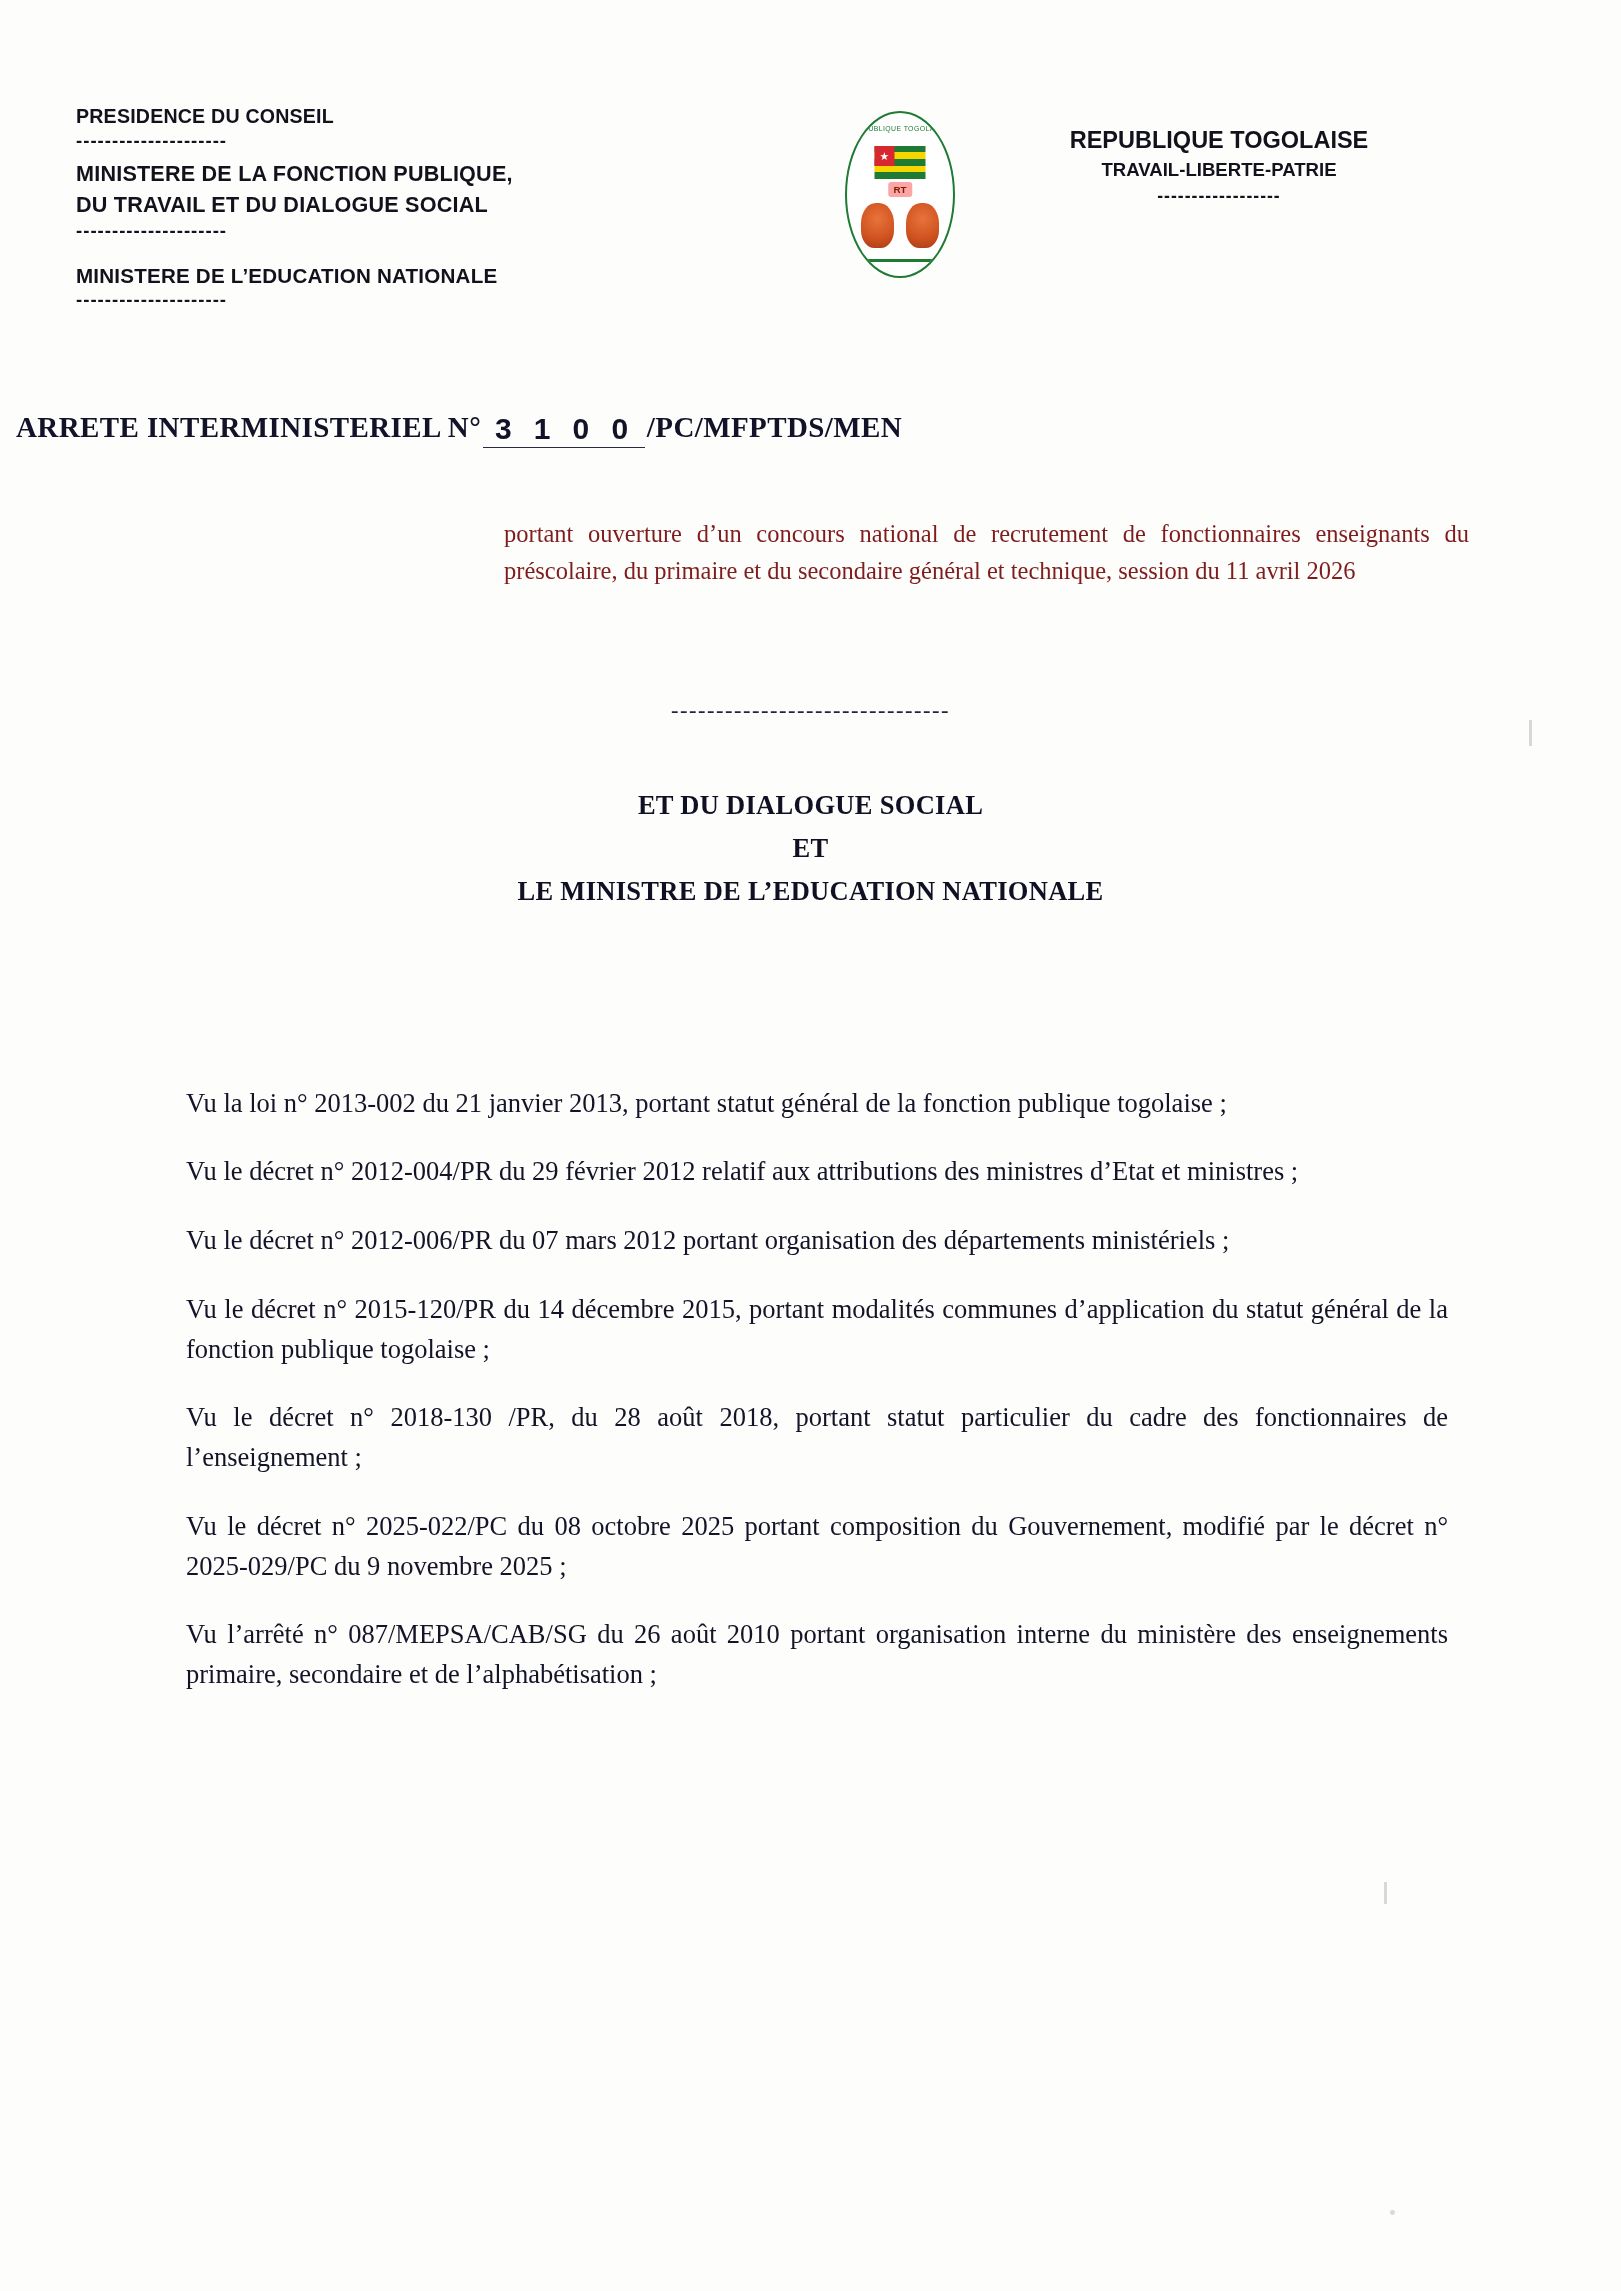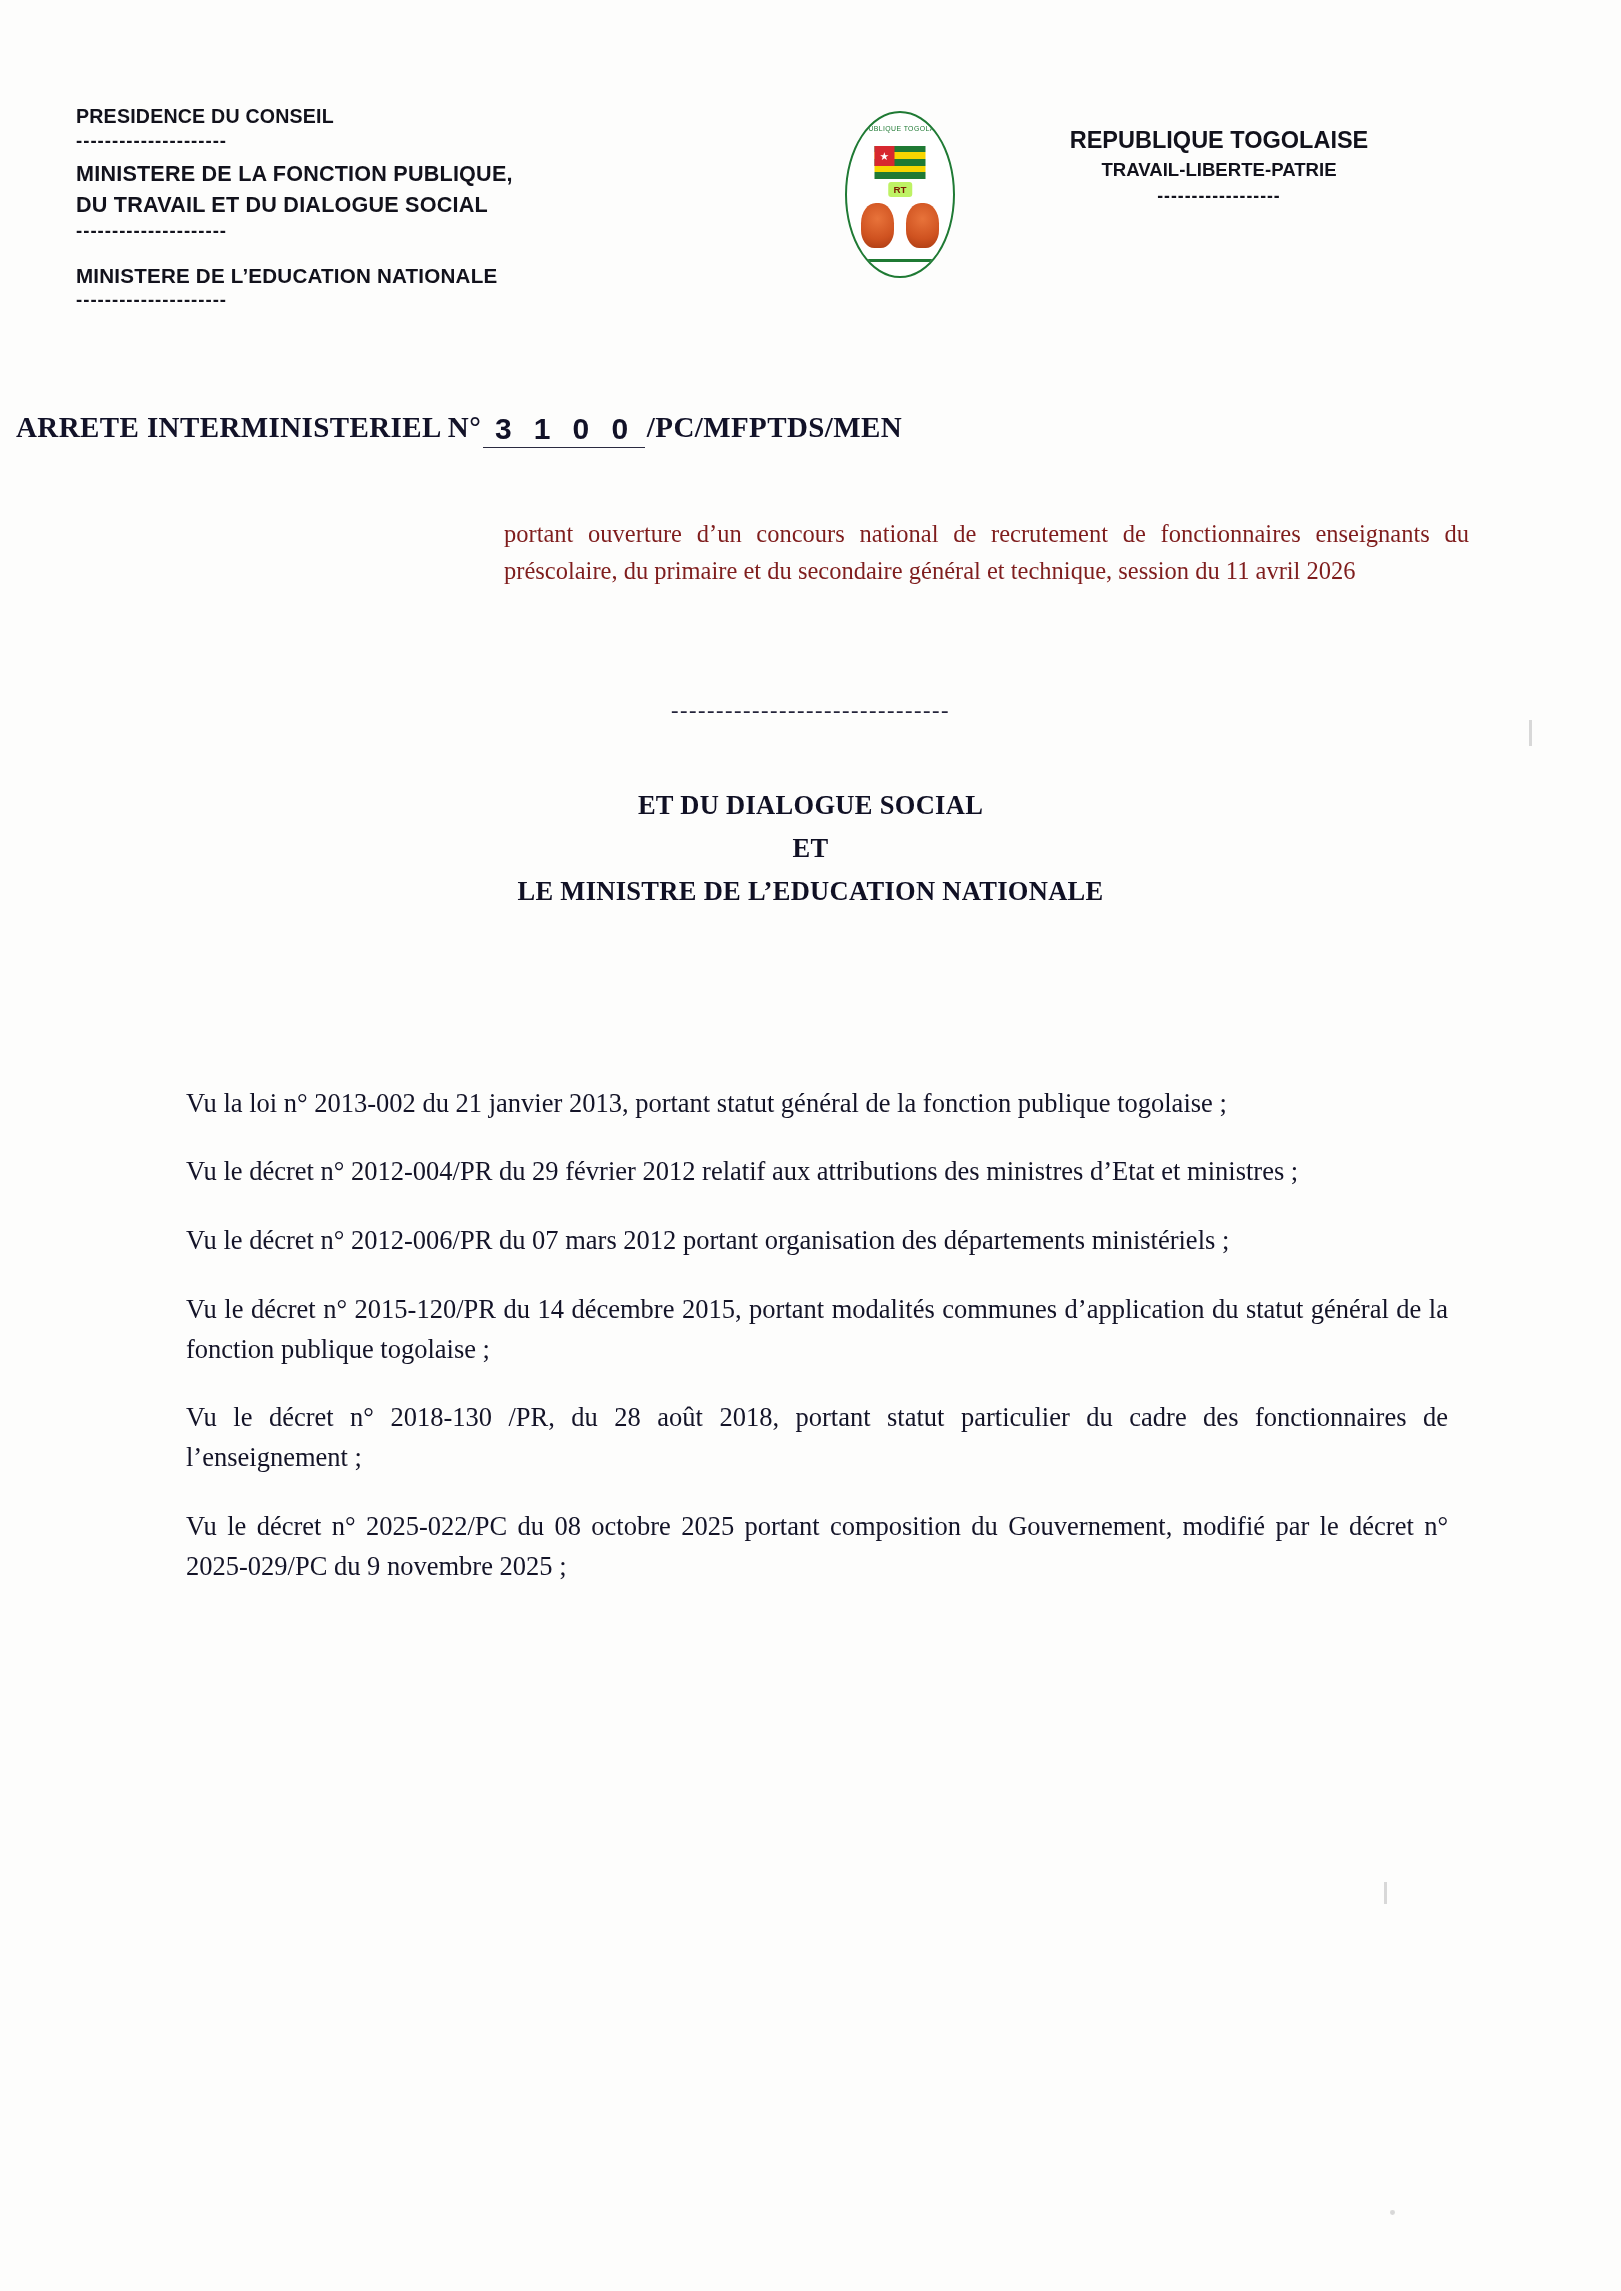--- a/index.html
+++ b/index.html
@@ -120,7 +120,7 @@
     left: 50%;
     transform: translateX(-50%);
     width: 23.5px; height: 15.7px;
-    background: #bef264;
+    background: #fca5a5;
     border-radius: 2.9px;
     color: #7a1c00;
     font-family: "Liberation Sans", sans-serif;

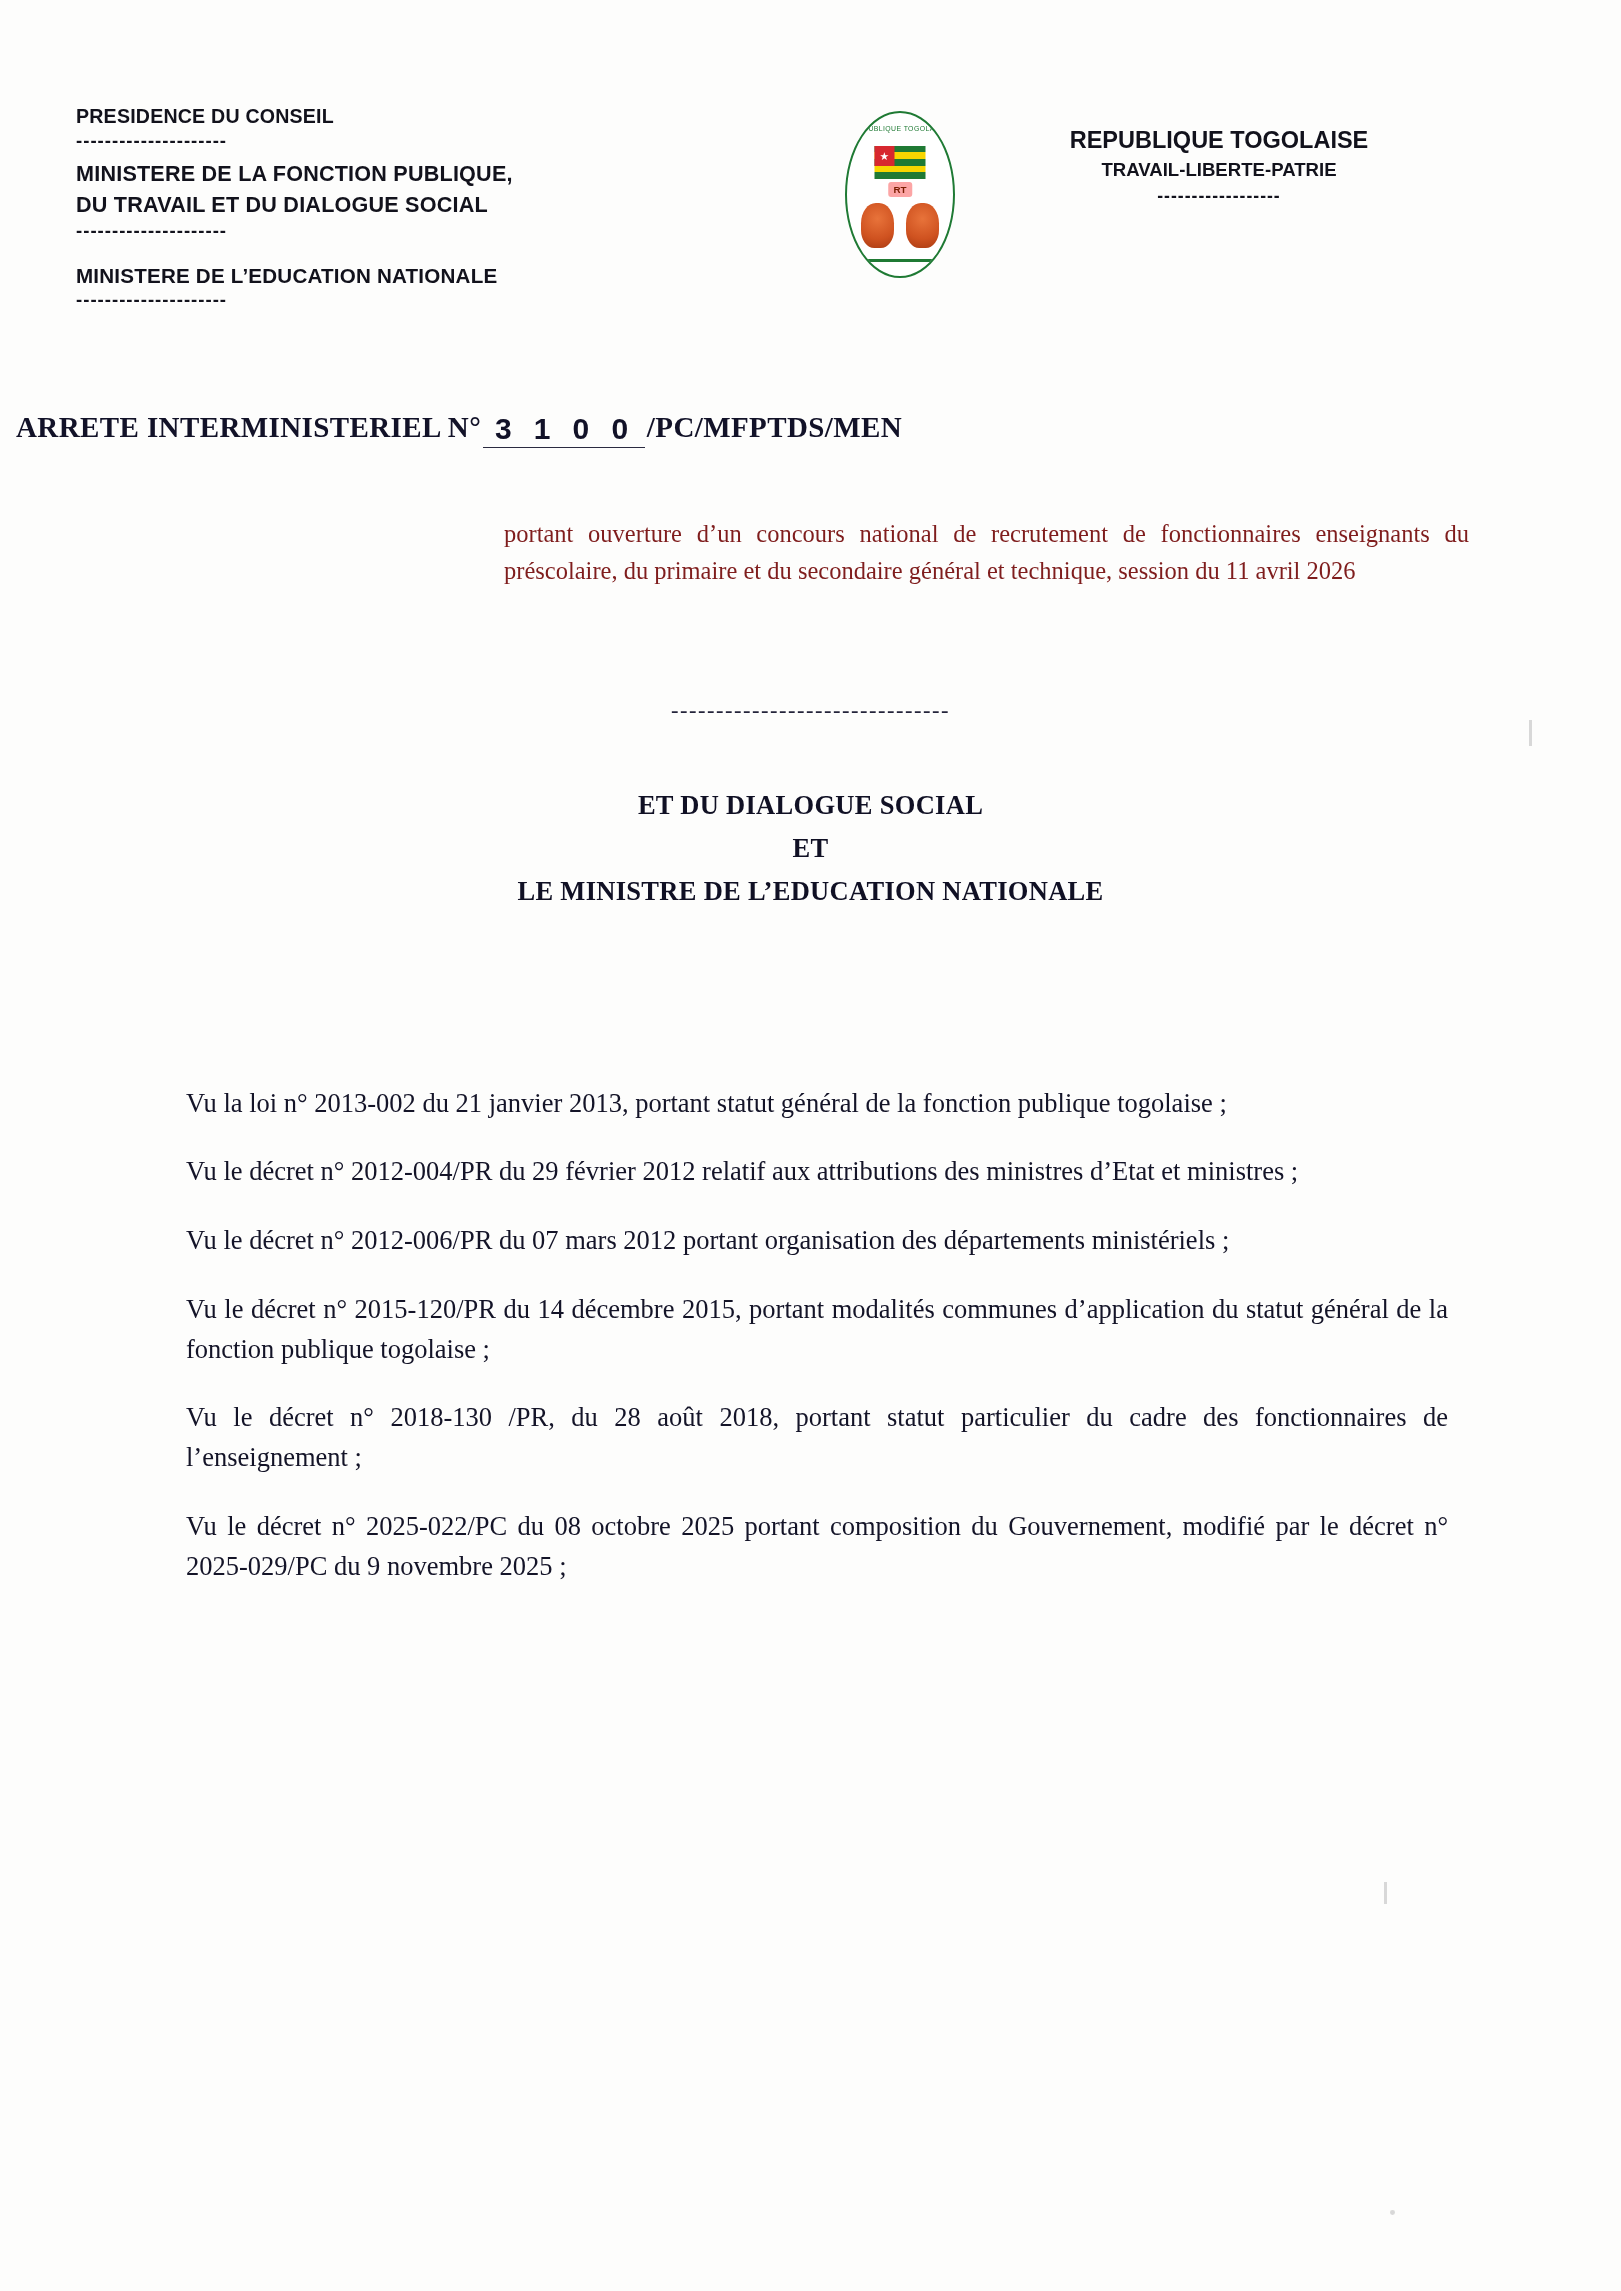--- a/index.html
+++ b/index.html
@@ -296,6 +296,7 @@
     <p class="visa">Vu le décret n° 2015-120/PR du 14 décembre 2015, portant modalités communes d’application du statut général de la fonction publique togolaise ;</p>
     <p class="visa">Vu le décret n° 2018-130 /PR, du 28 août 2018, portant statut particulier du cadre des fonctionnaires de l’enseignement ;</p>
     <p class="visa">Vu le décret n° 2025-022/PC du 08 octobre 2025 portant composition du Gouvernement, modifié par le décret n° 2025-029/PC du 9 novembre 2025 ;</p>
+    <p class="visa">Vu l’arrêté n° 087/MEPSA/CAB/SG du 26 août 2010 portant organisation interne du ministère des enseignements primaire, secondaire et de l’alphabétisation ;</p>
   </div>
 
   <div class="speck" style="left:1529px; top:720px; width:2.9px; height:25.5px;"></div>

